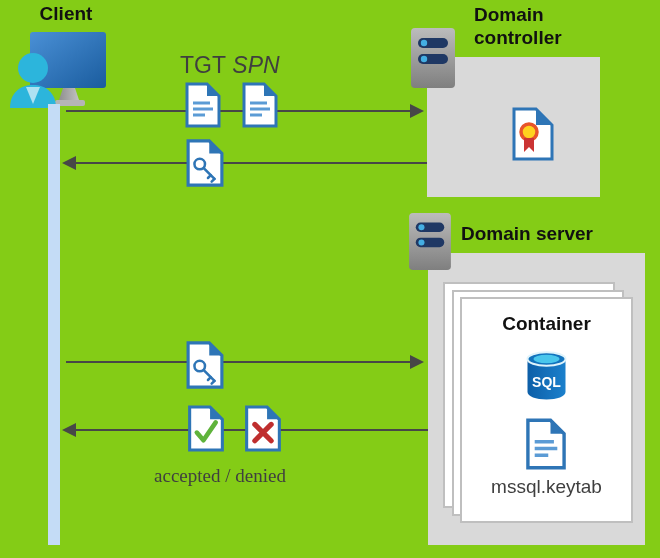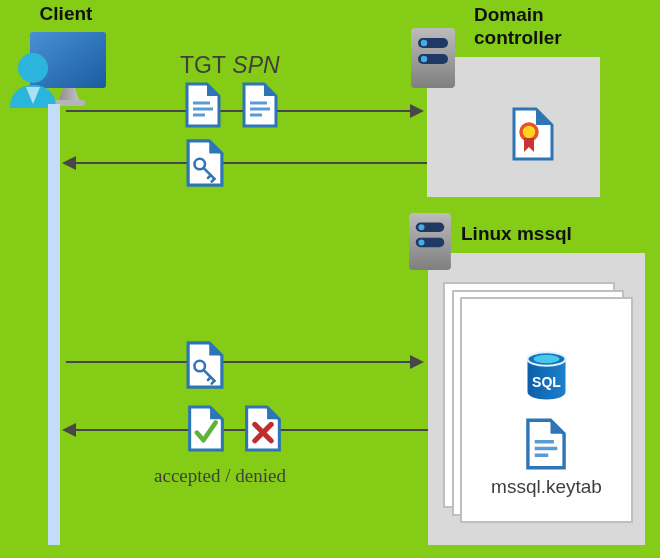--- a/index.html
+++ b/index.html
@@ -89,7 +89,7 @@
     <circle cx="13" cy="31" r="3.2" fill="#44aee3"></circle>
   </svg>
 
-  <div class="abs heading" style="left:461px;top:222px;width:180px;">Linux mssql</div>
+  <div class="abs heading" style="left:461px;top:222px;width:180px;">Domain server</div>
 
   <div class="abs card" style="left:443px;top:282px;width:172px;height:226px;"></div>
   <div class="abs card" style="left:452px;top:290px;width:172px;height:226px;"></div>

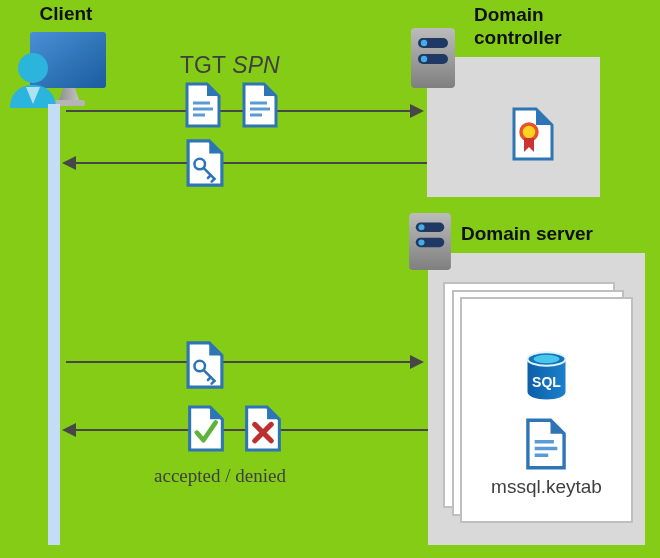--- a/index.html
+++ b/index.html
@@ -95,6 +95,7 @@
   <div class="abs card" style="left:452px;top:290px;width:172px;height:226px;"></div>
   <div class="abs card" style="left:460px;top:297px;width:173px;height:226px;"></div>
 
+  <div class="abs heading center" style="left:460px;top:312px;width:173px;">Container</div>
 
   <svg class="abs" style="left:525px;top:351px;" width="43" height="49" viewBox="0 0 43 49">
     <defs>

